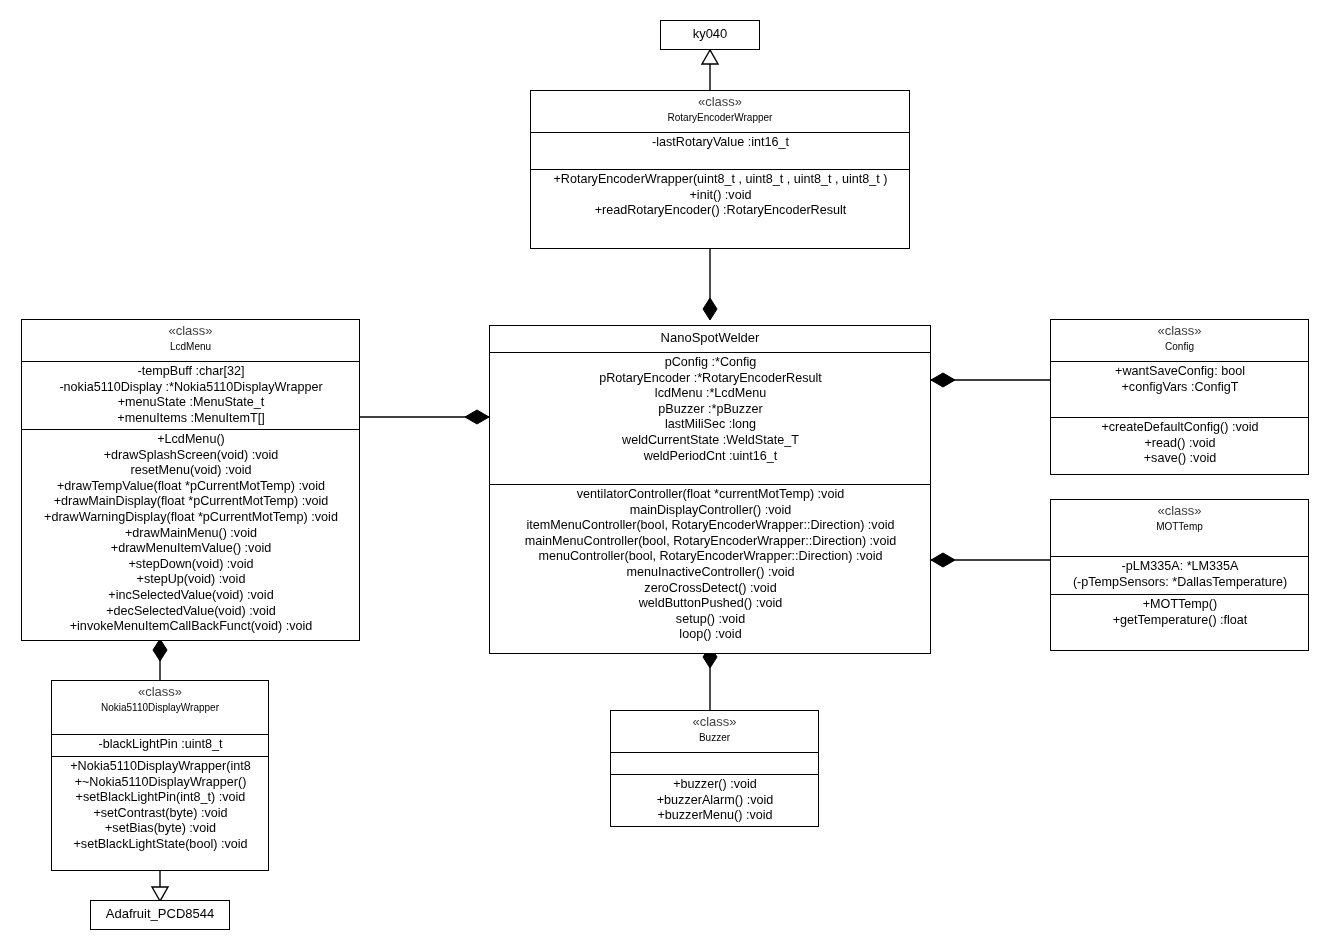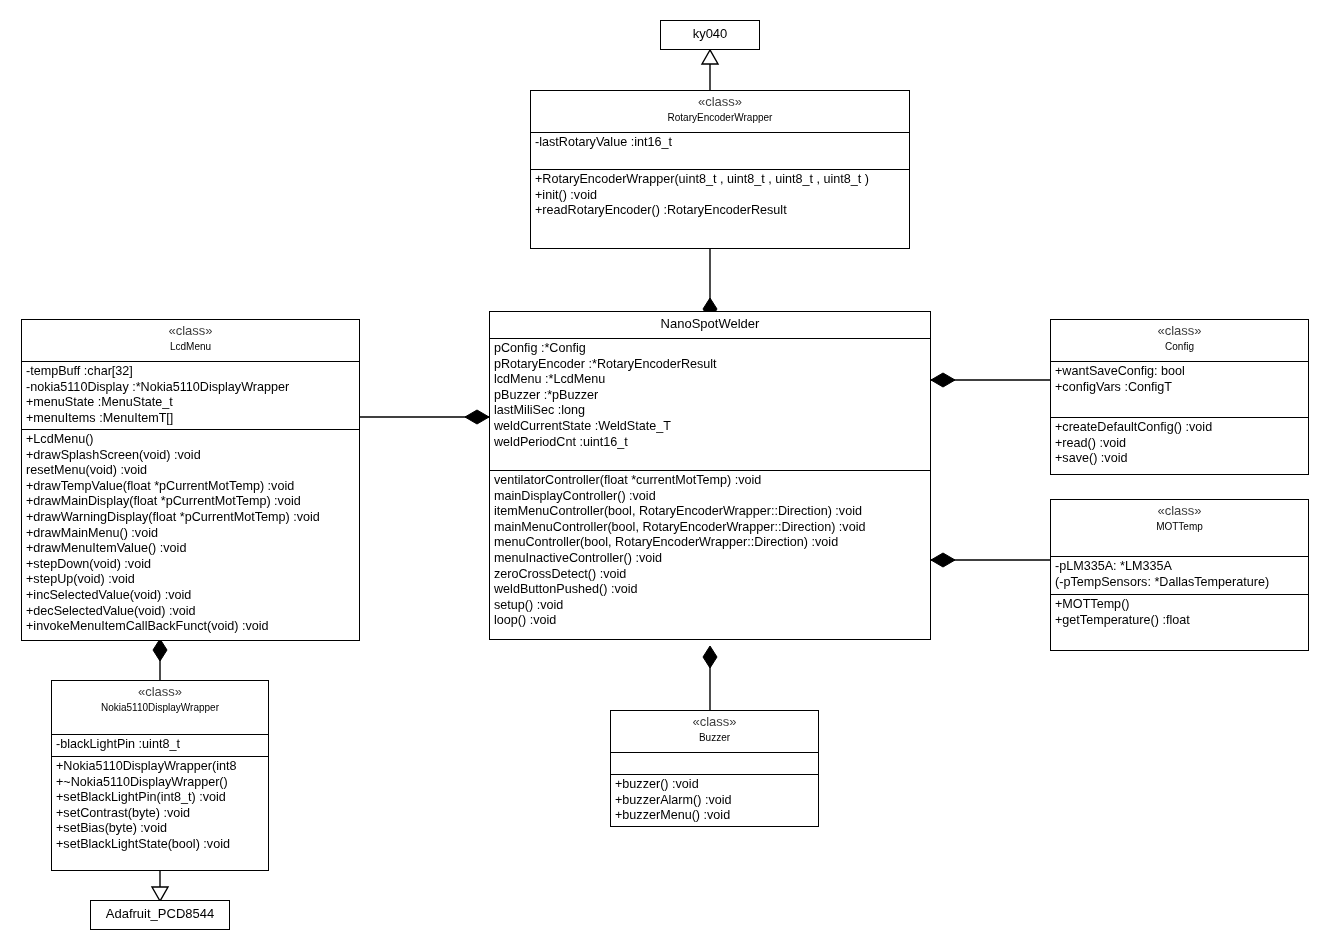--- a/index.html
+++ b/index.html
@@ -36,6 +36,7 @@
   }
   .compartment + .compartment {
     border-top: 1px solid #000000;
+    text-align: center;
   }
   .hdr {
     text-align: center;

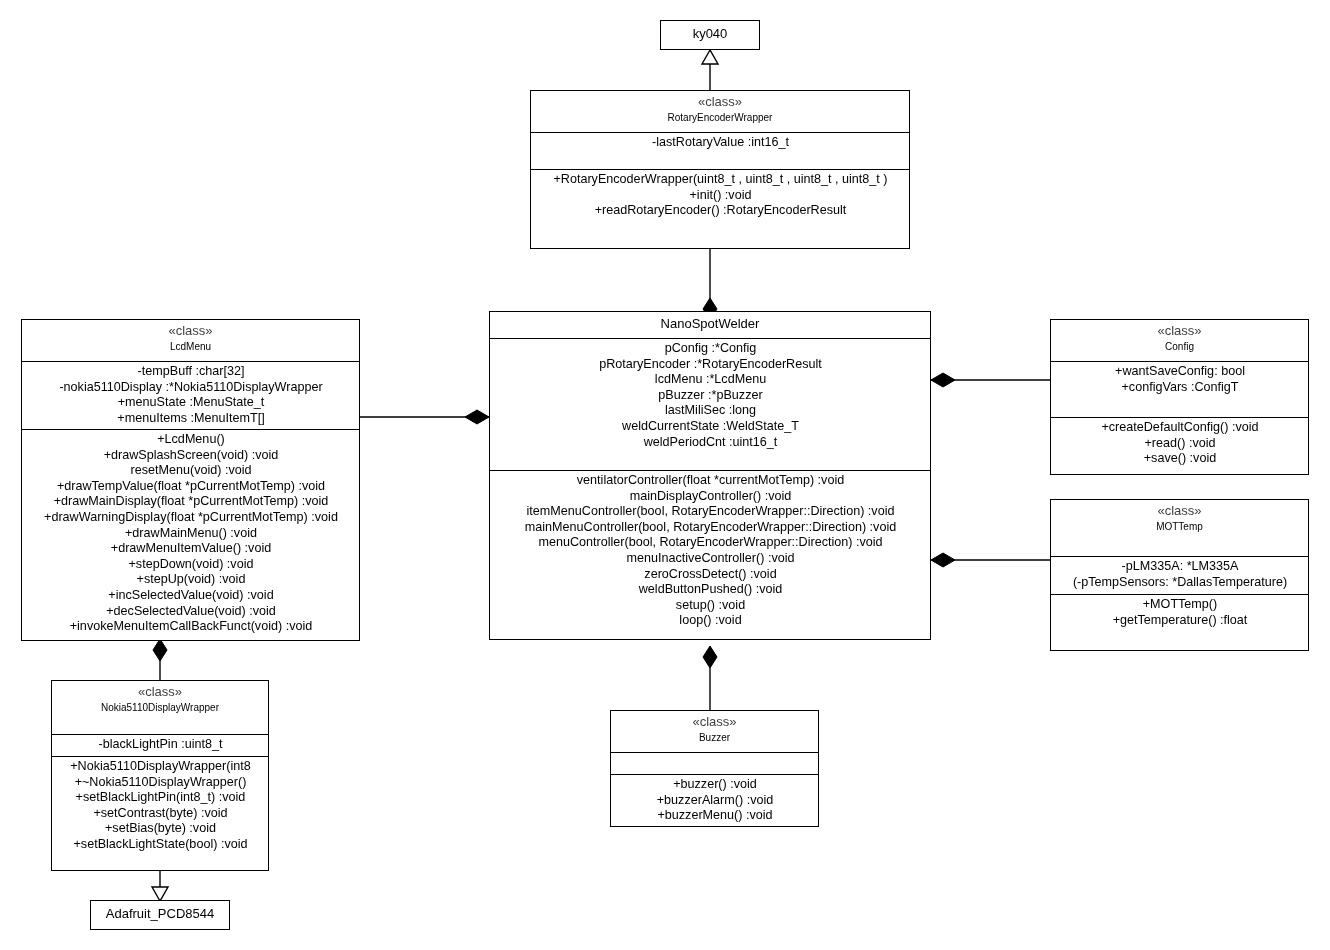--- a/index.html
+++ b/index.html
@@ -152,7 +152,7 @@
     </div>
   </div>
 
-  <div class="uml-box" style="left:489px; top:311px; width:442px; height:329px;">
+  <div class="uml-box" style="left:489px; top:325px; width:442px; height:329px;">
     <div class="compartment simple-hdr" style="height:26px; padding-top:4px;">NanoSpotWelder</div>
     <div class="compartment members" style="height:132px;">
       <div class="member">pConfig :*Config</div>

